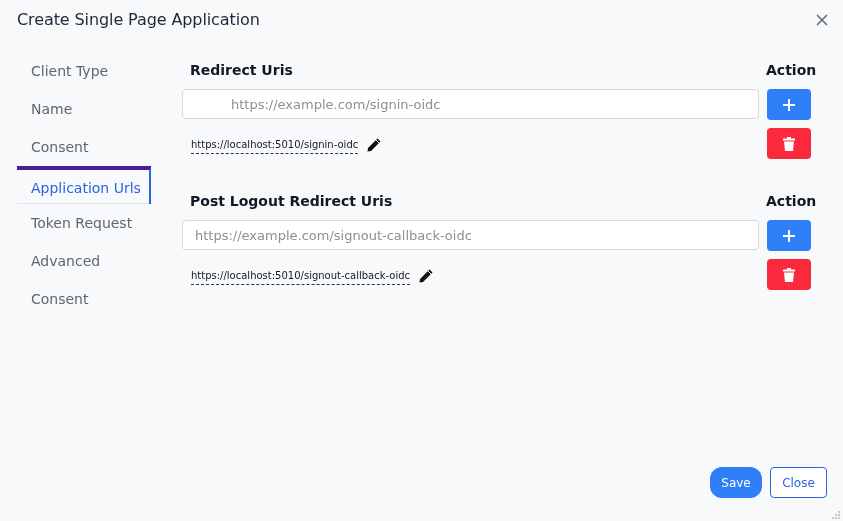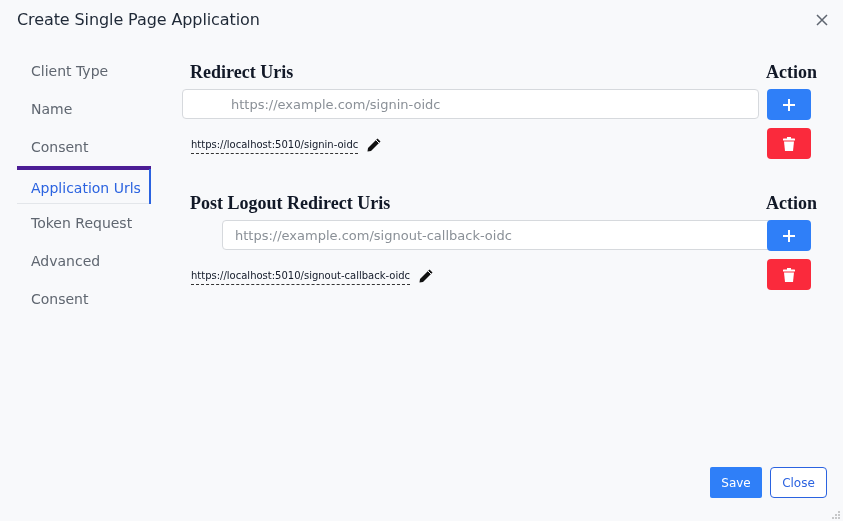--- a/index.html
+++ b/index.html
@@ -35,7 +35,7 @@
     width: 2px; background: #2b63e0;
   }
   .section-head {
-    position: absolute; font-size: 18px; font-weight: bold; color: #111827; font-family: Liberation Serif, serif;
+    position: absolute; font-size: 14px; font-weight: bold; color: #111827;
   }
   .url-input {
     position: absolute; left: 182px; width: 577px; height: 30px;

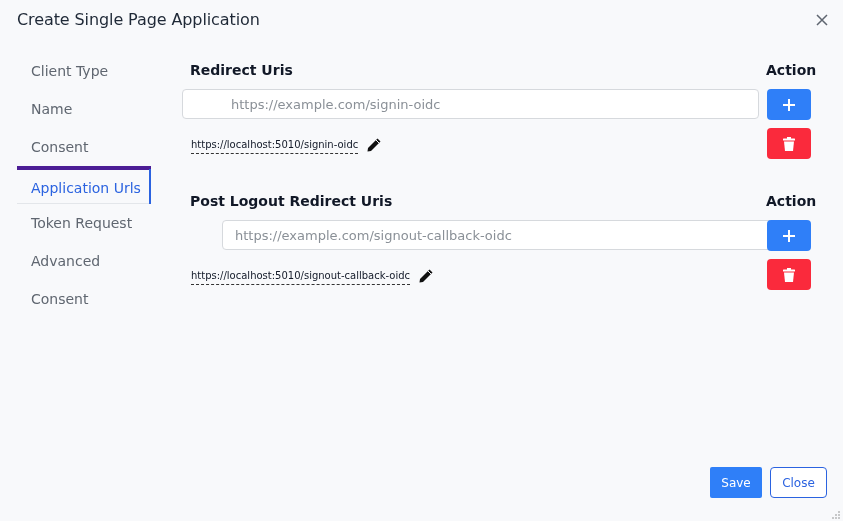--- a/index.html
+++ b/index.html
@@ -116,7 +116,7 @@
 
   <div class="section-head" style="left:190px; top:193px;">Post Logout Redirect Uris</div>
   <div class="section-head" style="left:766px; top:193px;">Action</div>
-  <input class="url-input" style="top: 220px; margin-left: 40px;" type="text" placeholder="https://example.com/signout-callback-oidc">
+  <input class="url-input" style="top: 220px;" type="text" placeholder="https://example.com/signout-callback-oidc">
   <button class="btn-add" style="top:220px;">
     <svg width="14" height="14" viewBox="0 0 14 14">
       <path d="M7 1 V13 M1 7 H13" stroke="#fff" stroke-width="2"></path>

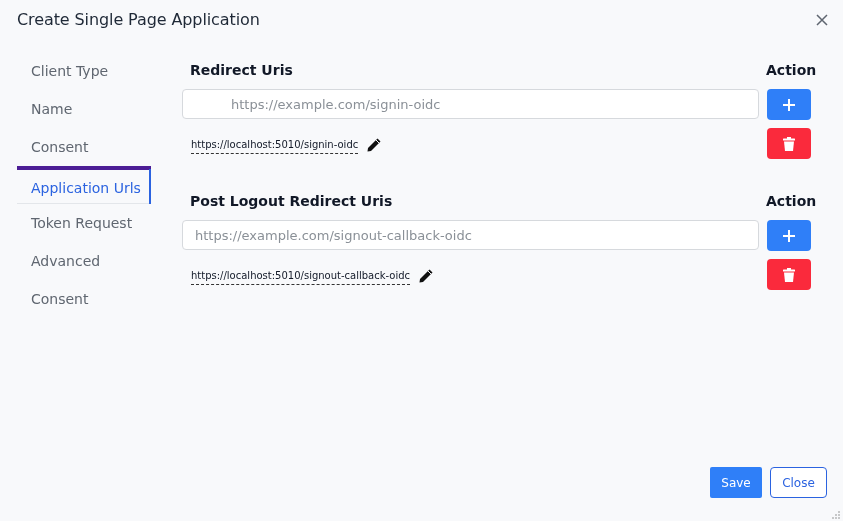--- a/index.html
+++ b/index.html
@@ -62,7 +62,7 @@
   .edit-icon { margin-left: 8px; width: 16px; height: 16px; cursor: pointer; }
   .btn-save {
     position: absolute; left: 710px; top: 467px; width: 52px; height: 31px;
-    background: #2f7ff8; color: #fff; border: none; border-radius: 2px;
+    background: #2f7ff8; color: #fff; border: none; border-radius: 12px;
     font-family: "DejaVu Sans", "Liberation Sans", sans-serif; font-size: 12px; cursor: pointer;
   }
   .btn-close {

